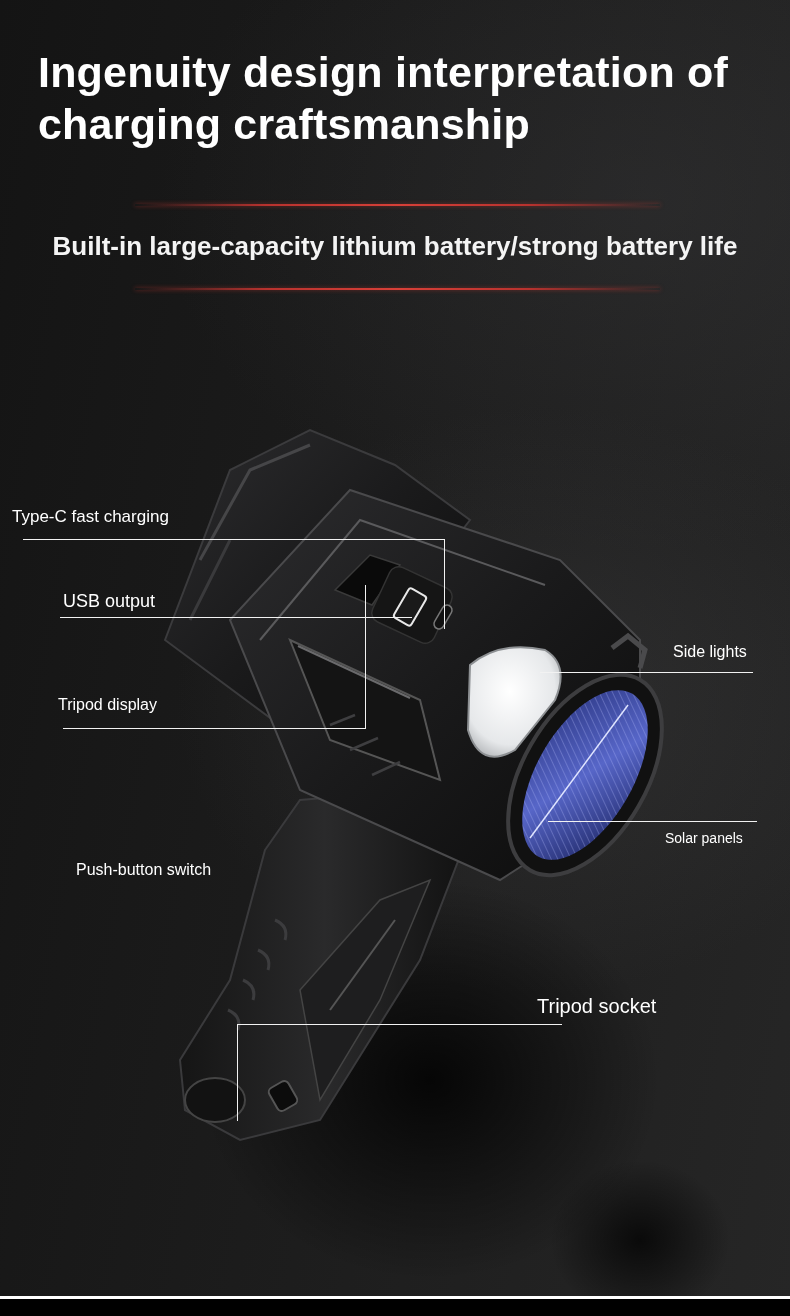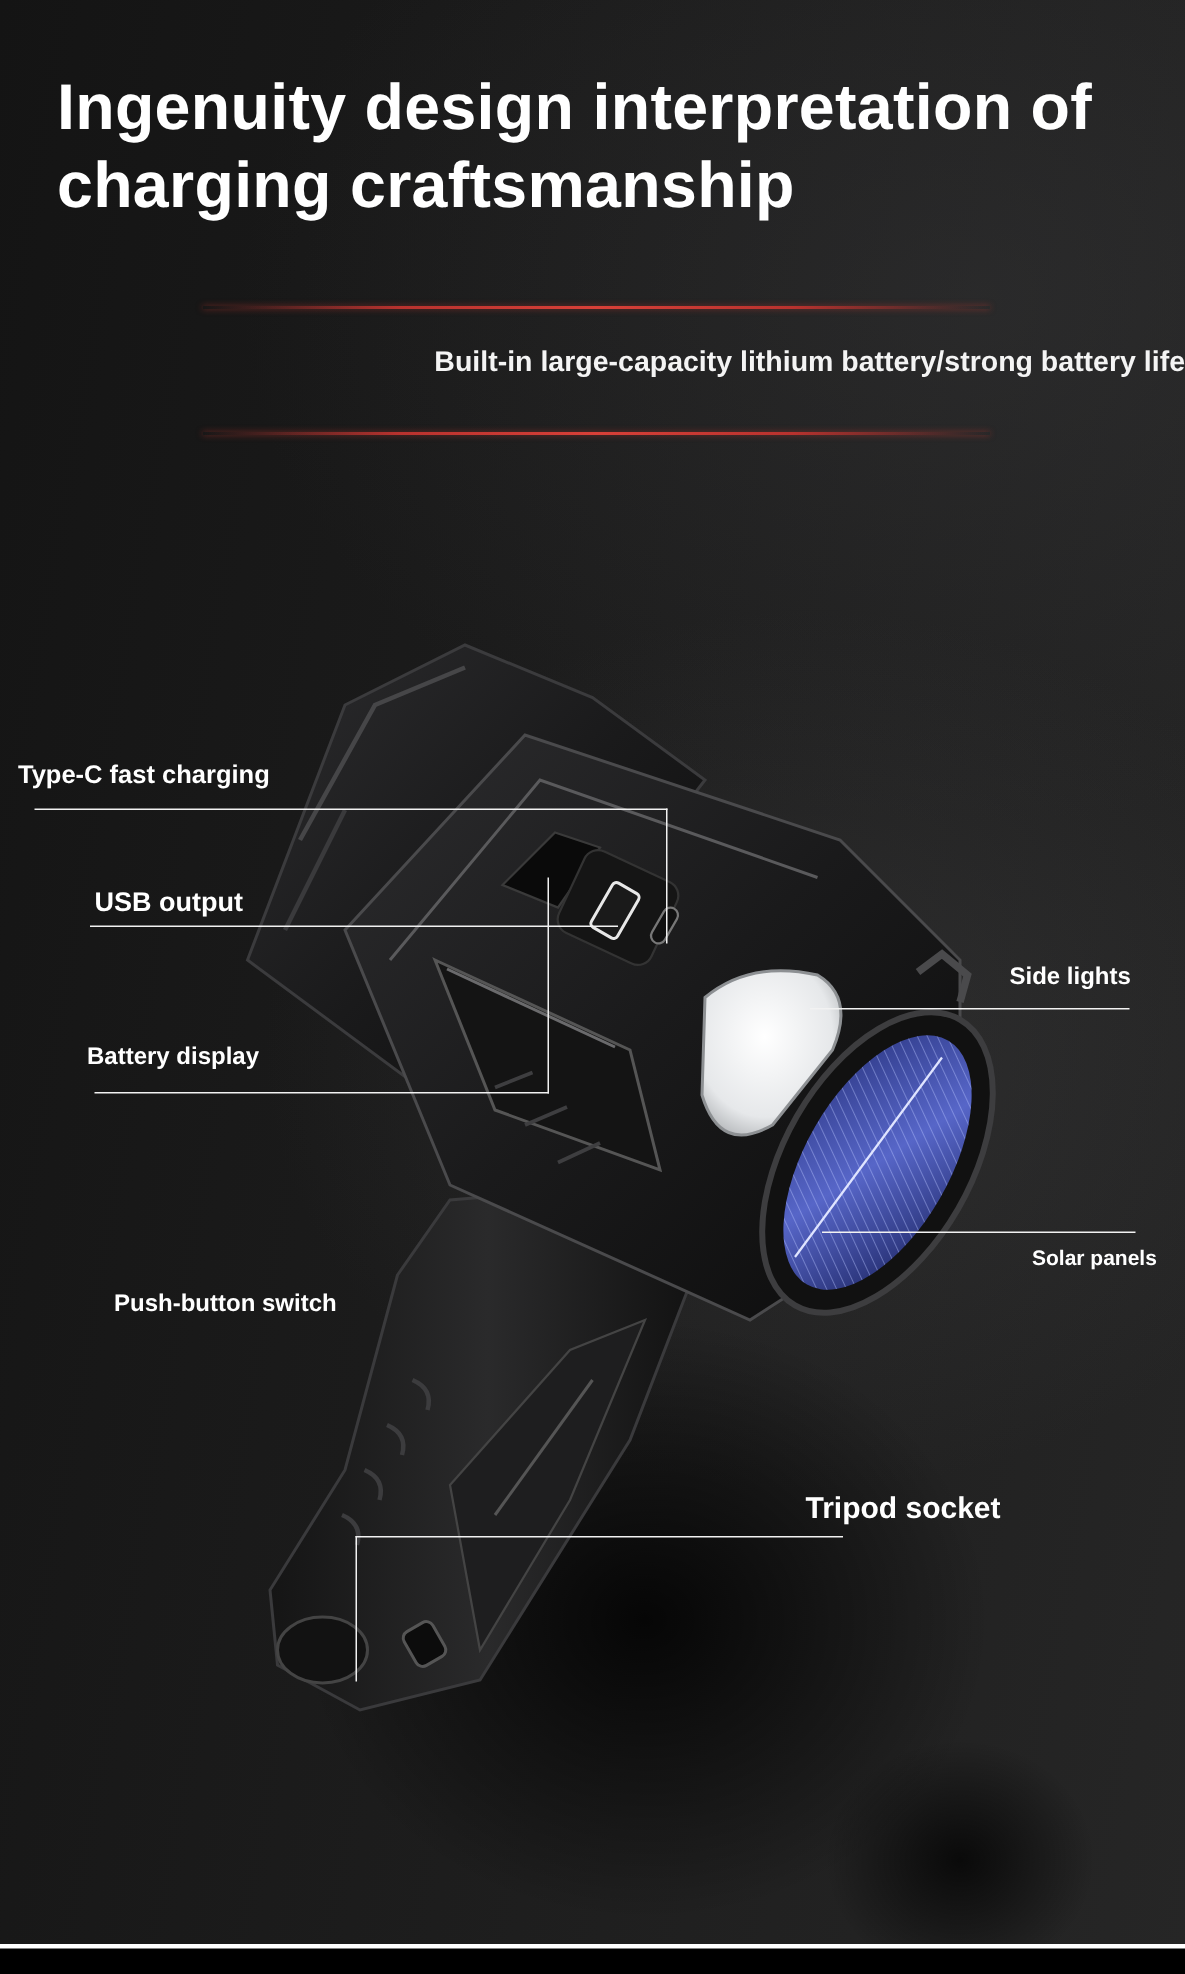--- a/index.html
+++ b/index.html
@@ -26,8 +26,8 @@
     box-shadow: 0 0 4px rgba(220,60,50,0.5);
   }
   .subtitle {
-    position: absolute; left: 0; width: 790px; top: 231px; text-align: right;
-    font-size: 19px; font-weight: bold; color: #f4f4f4; margin: 0;
+    position: absolute; left: 0; width: 790px; top: 231px; text-align: center;
+    font-size: 26px; font-weight: bold; color: #f4f4f4; margin: 0;
   }
   .callout-label {
     position: absolute; font-weight: bold; color: #ffffff; white-space: nowrap;

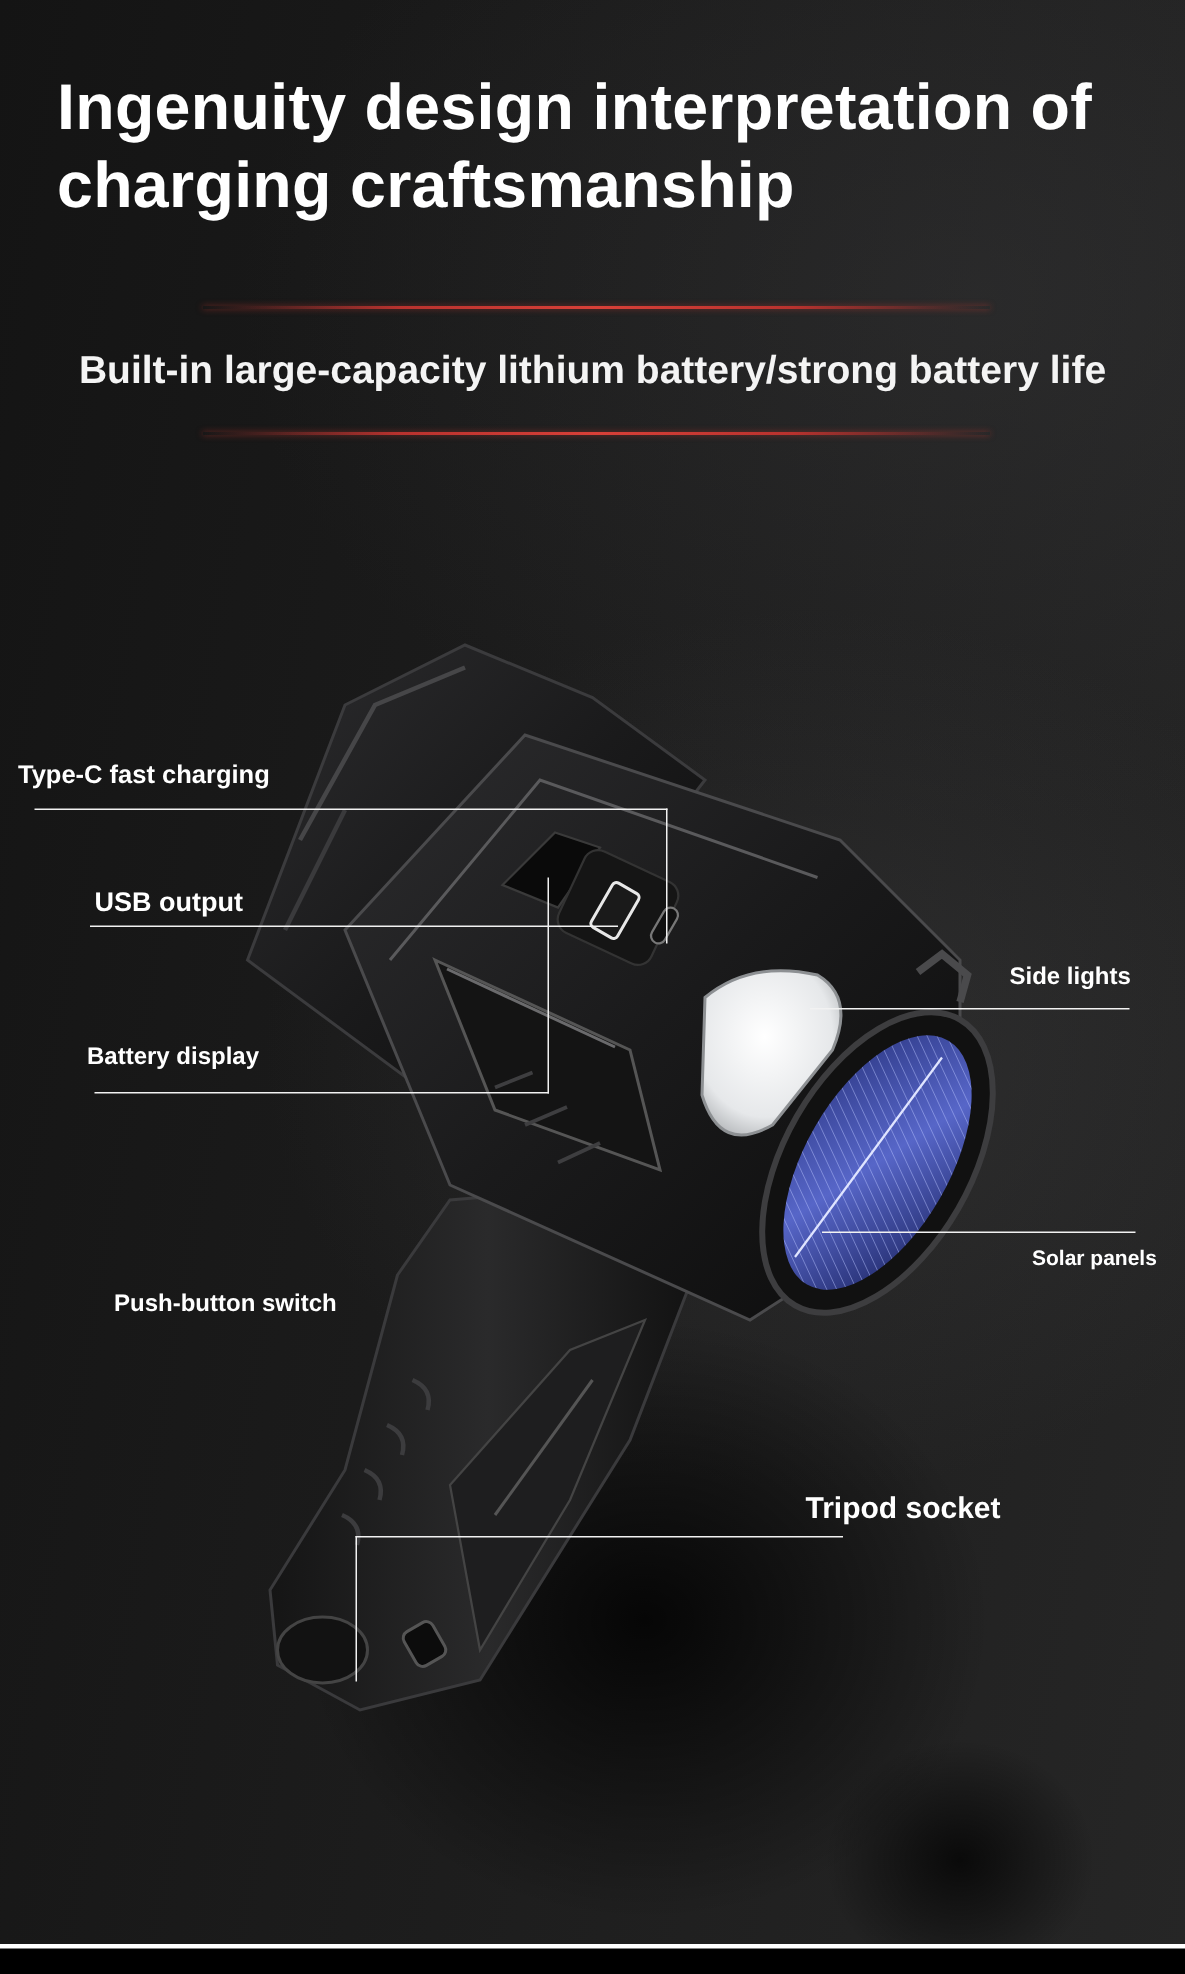--- a/index.html
+++ b/index.html
@@ -30,7 +30,7 @@
     font-size: 26px; font-weight: bold; color: #f4f4f4; margin: 0;
   }
   .callout-label {
-    position: absolute; font-weight: bold; color: #ffffff; white-space: nowrap;
+    position: absolute; font-weight: normal; color: #ffffff; white-space: nowrap;
   }
   .line { position: absolute; background: #f2f2f2; }
   .product { position: absolute; left: 0; top: 0; width: 790px; height: 1316px; }

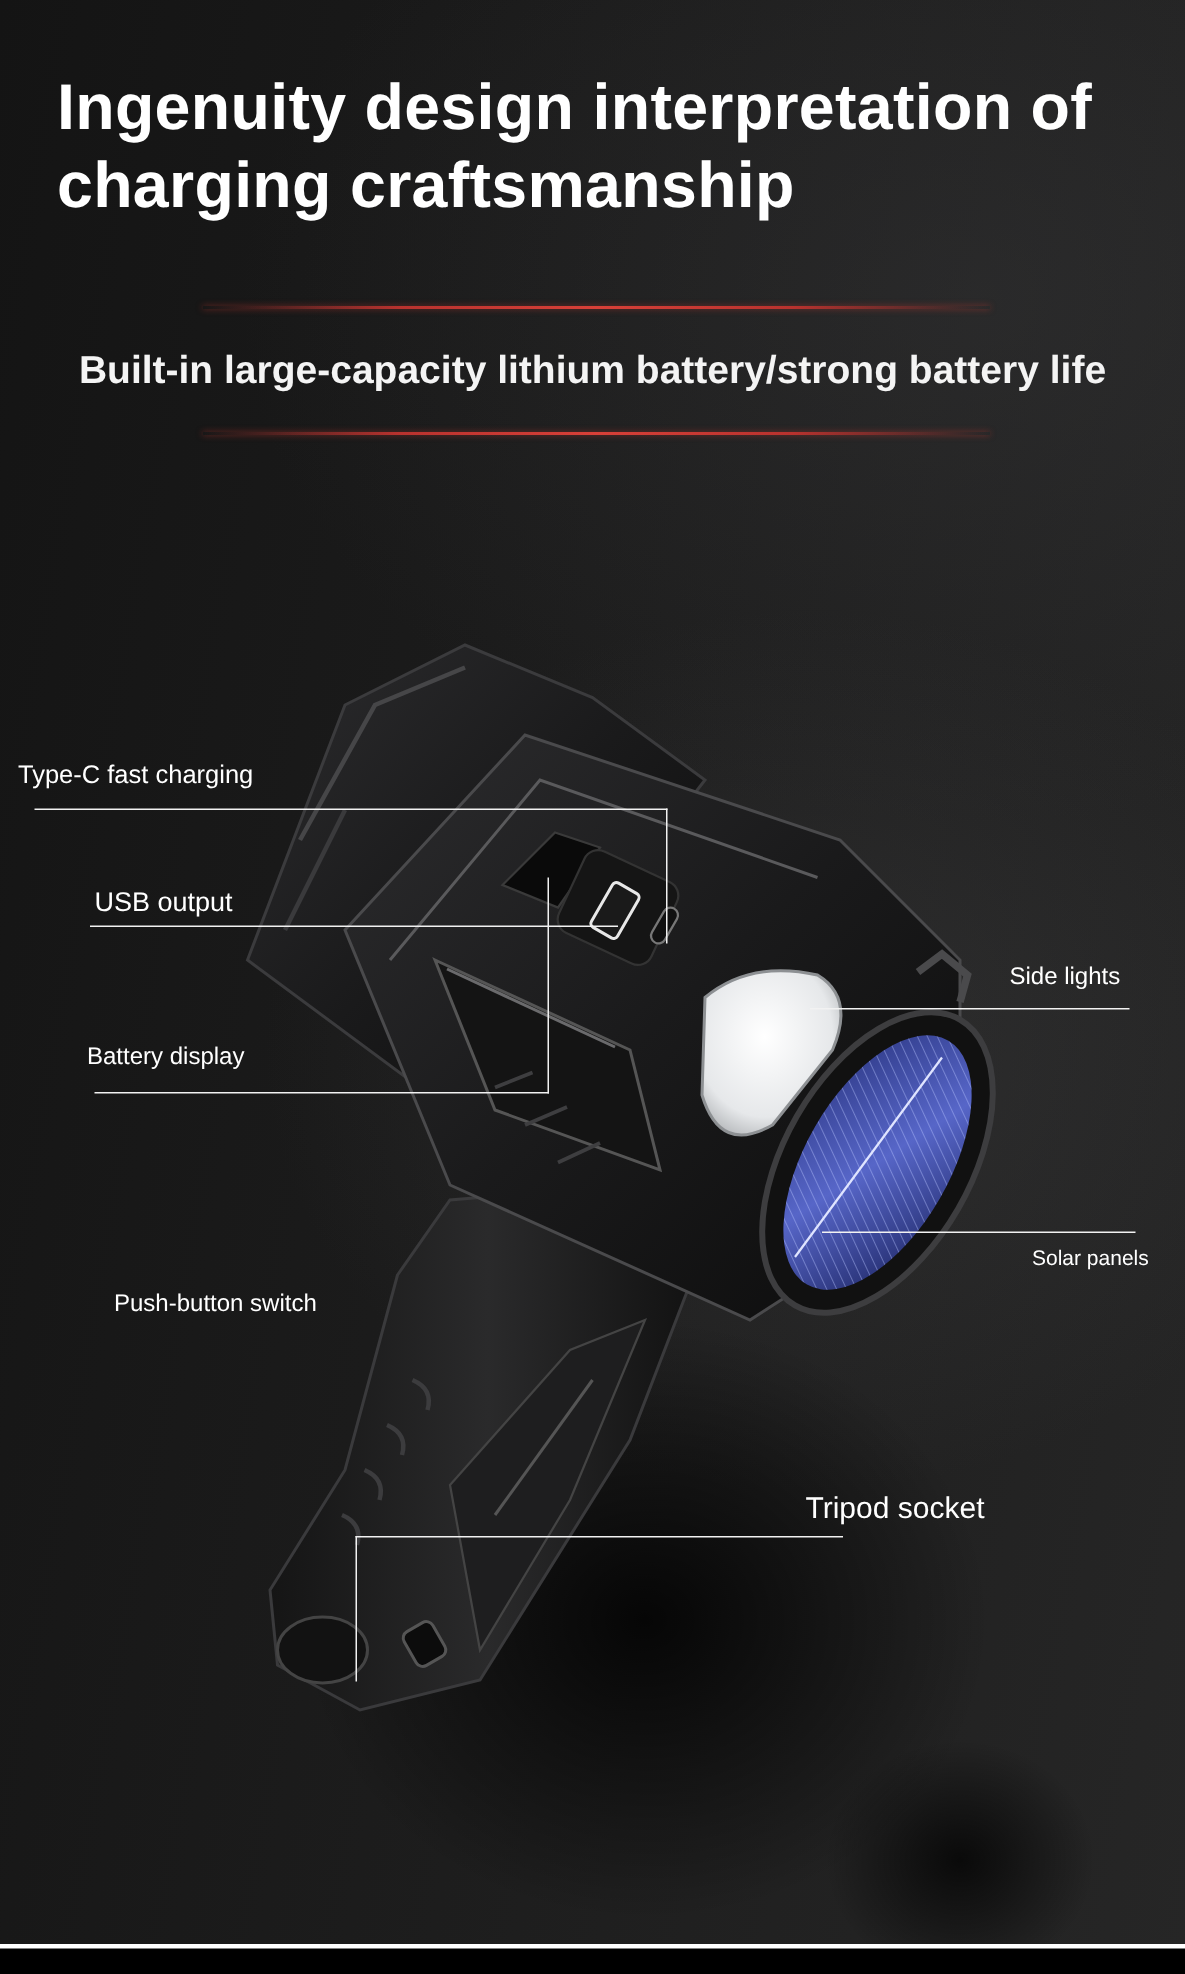--- a/index.html
+++ b/index.html
@@ -150,7 +150,7 @@
 
   <div class="callout-label" style="left:12px; top:507px; font-size:17px;">Type-C fast charging</div>
   <div class="callout-label" style="left:63px; top:591px; font-size:18px;">USB output</div>
-  <div class="callout-label" style="left:58px; top:696px; font-size:16px;">Battery display</div>
+  <div class="callout-label" style="left:58px; top:696px; font-size:16px;">Tripod display</div>
   <div class="callout-label" style="left:673px; top:643px; font-size:16px;">Side lights</div>
   <div class="callout-label" style="left:688px; top:830px; font-size:14px;text-align:right;">Solar panels</div>
   <div class="callout-label" style="left:76px; top:861px; font-size:16px;">Push-button switch</div>

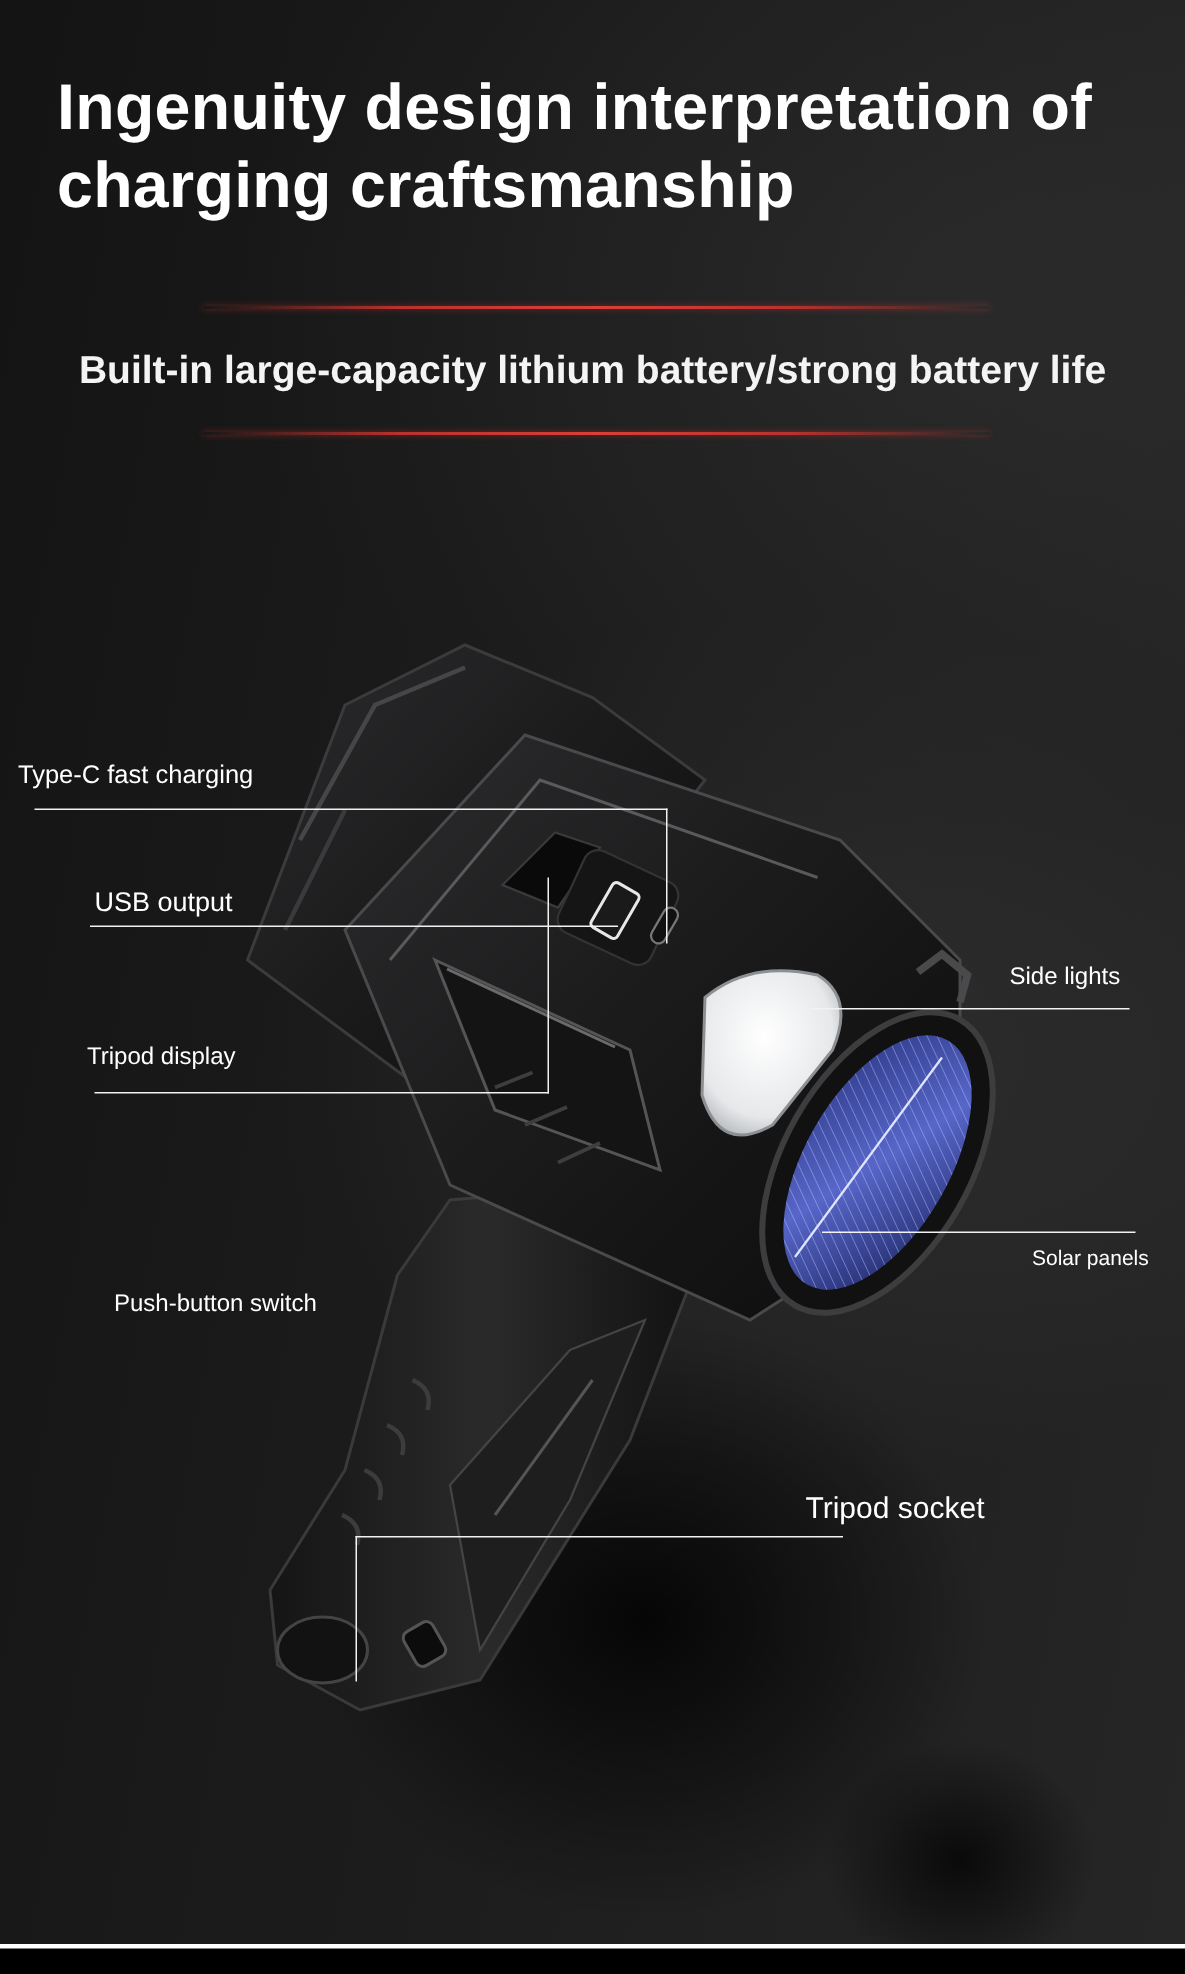--- a/index.html
+++ b/index.html
@@ -152,7 +152,7 @@
   <div class="callout-label" style="left:63px; top:591px; font-size:18px;">USB output</div>
   <div class="callout-label" style="left:58px; top:696px; font-size:16px;">Tripod display</div>
   <div class="callout-label" style="left:673px; top:643px; font-size:16px;">Side lights</div>
-  <div class="callout-label" style="left:688px; top:830px; font-size:14px;text-align:right;">Solar panels</div>
+  <div class="callout-label" style="left:665px; top:830px; font-size:14px;text-align:right;">Solar panels</div>
   <div class="callout-label" style="left:76px; top:861px; font-size:16px;">Push-button switch</div>
   <div class="callout-label" style="left:537px; top:995px; font-size:20px;">Tripod socket</div>
 

